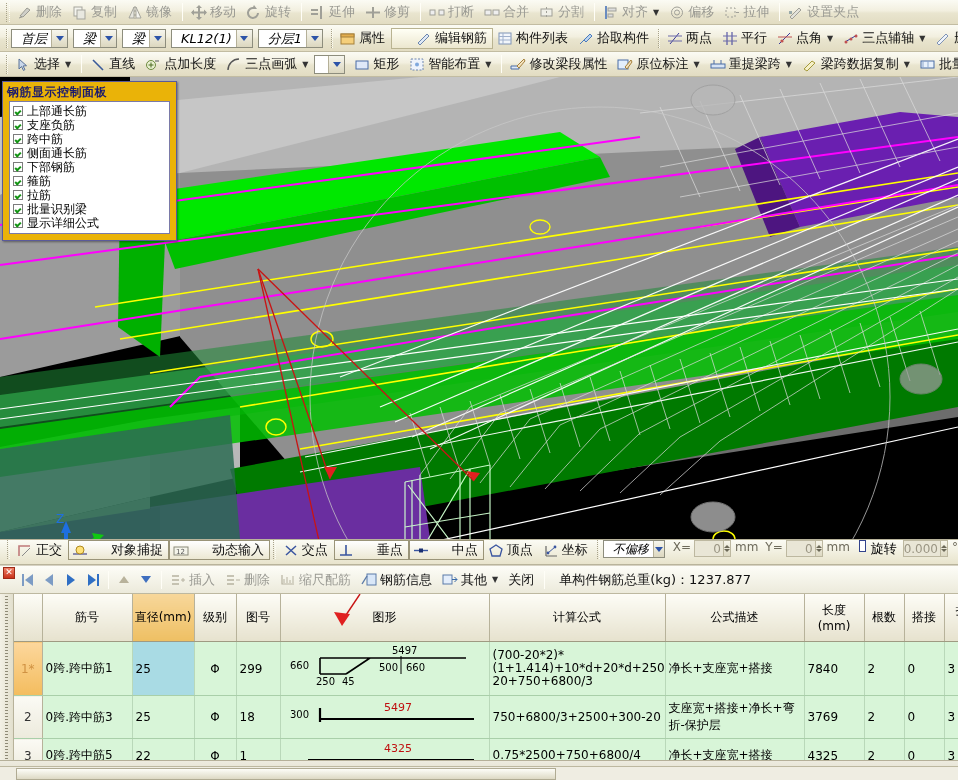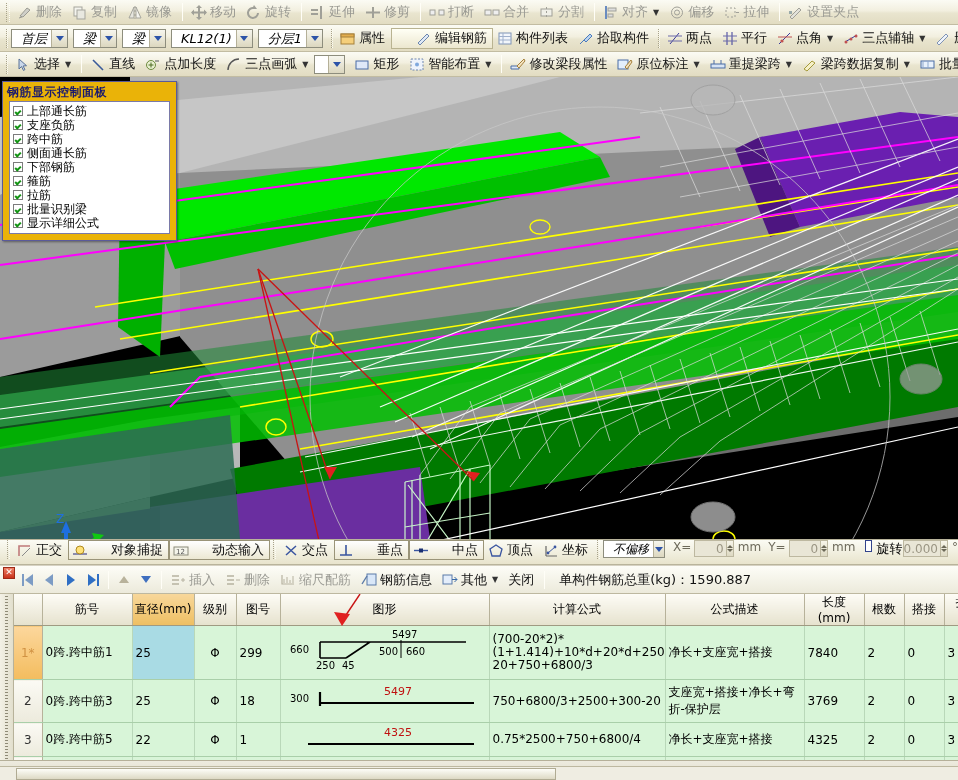--- a/index.html
+++ b/index.html
@@ -870,7 +870,7 @@
     <span class="lbl-dim" style="margin:0 4px">mm</span>
     <span class="chk-sq" style="margin:0 5px"></span>
     <span style="font-size:13px">旋转</span>
-    <span class="num-field" style="width:68px;">0.000</span>
+    <span class="num-field" style="width:68px;margin-left:6px">0.000</span>
     <span class="spin">
         <i class="u"></i>
         <i class="d"></i>

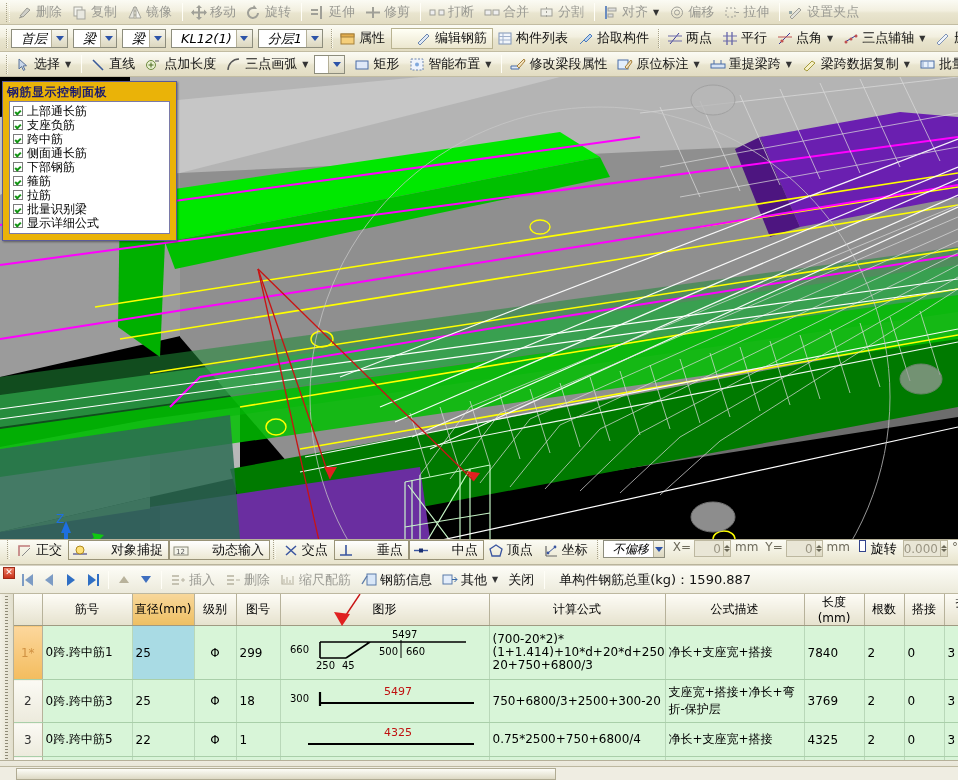--- a/index.html
+++ b/index.html
@@ -959,7 +959,7 @@
     </div>
     <div class="sep"></div>
     <span class="total-txt">单构件钢筋总重(kg)：</span>
-    <span class="total-txt" style="margin-left:0">1590.887</span>
+    <span class="total-txt" style="margin-left:0">1237.877</span>
   </div>
 
   <div id="grid-wrap">

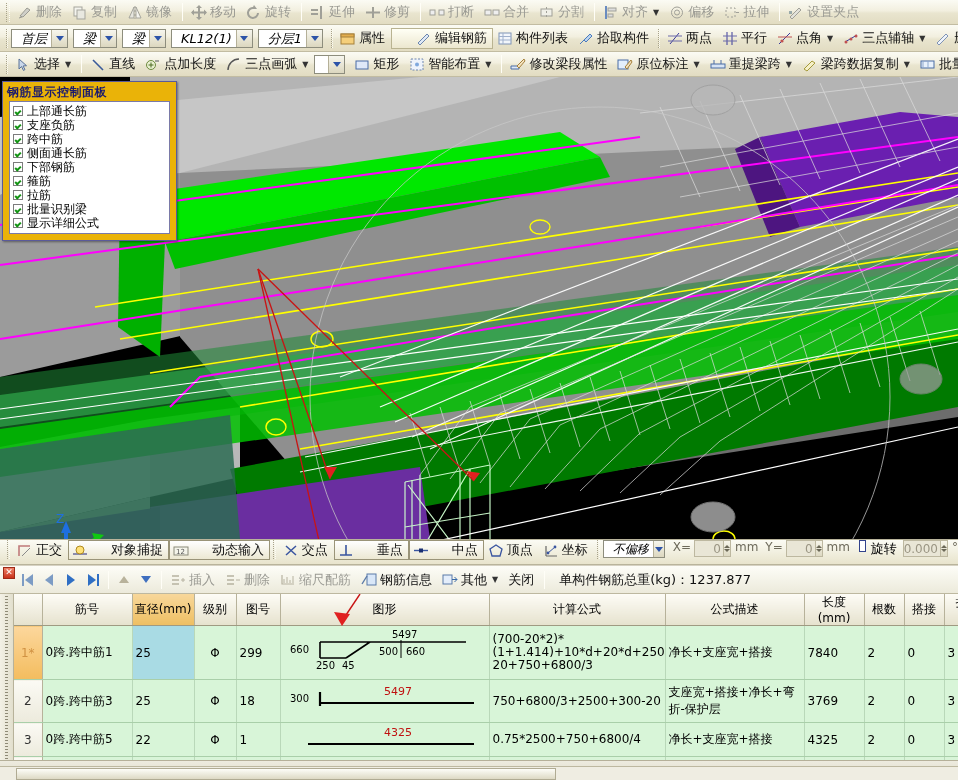--- a/index.html
+++ b/index.html
@@ -181,7 +181,7 @@
     border-right: 1px solid #b7b29a;
     border-bottom: 1px solid #9f9a82;
     font-size: 12px; font-weight: normal; color: #000;
-    height: 22px; padding: 0 2px; text-align: center;
+    height: 22px; padding: 8px 2px; text-align: center;
   }
   table.grid th.hl {
     background: linear-gradient(to bottom,#f7d79a,#eebf63);

